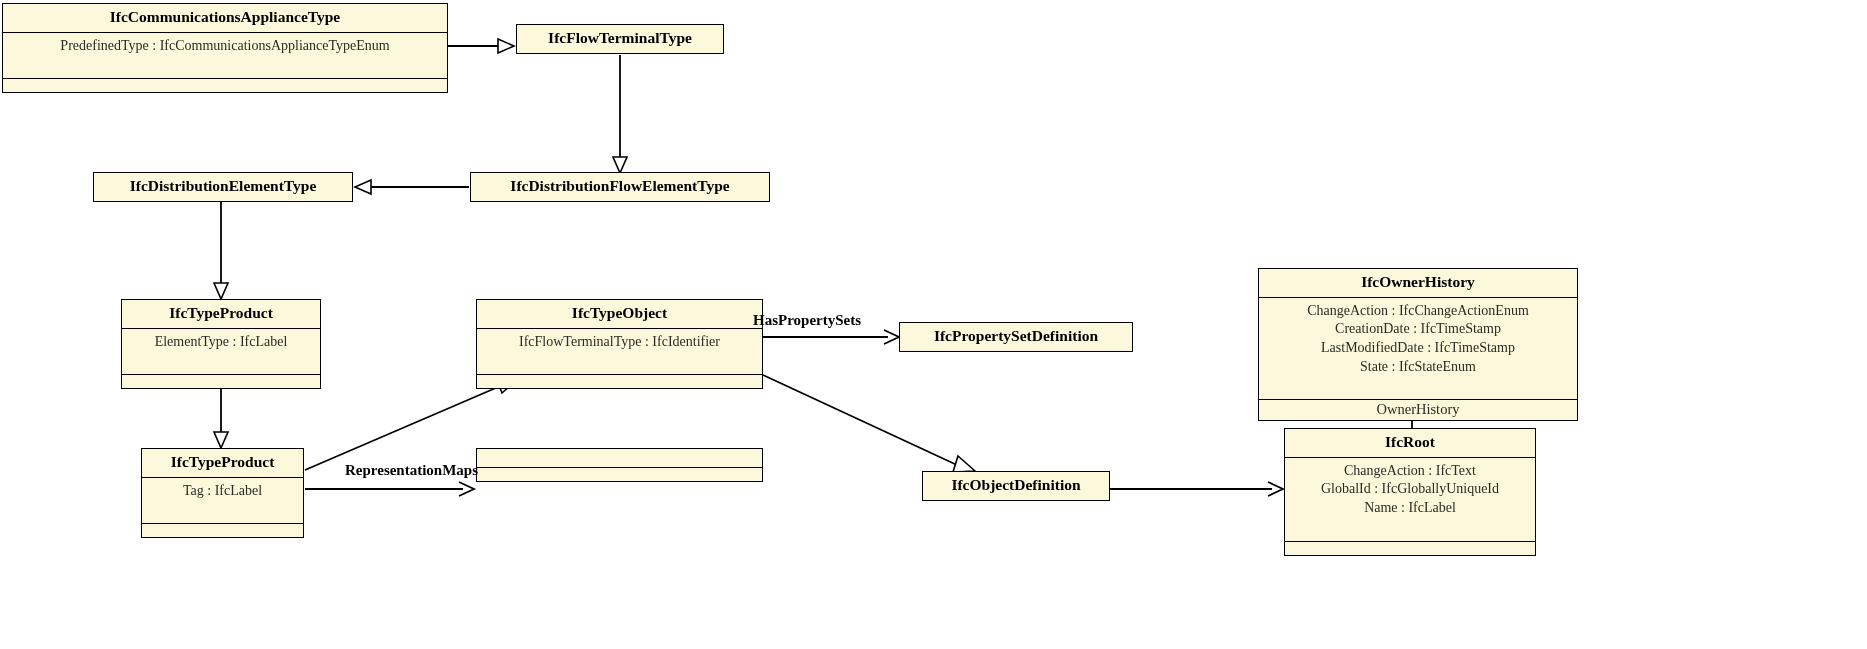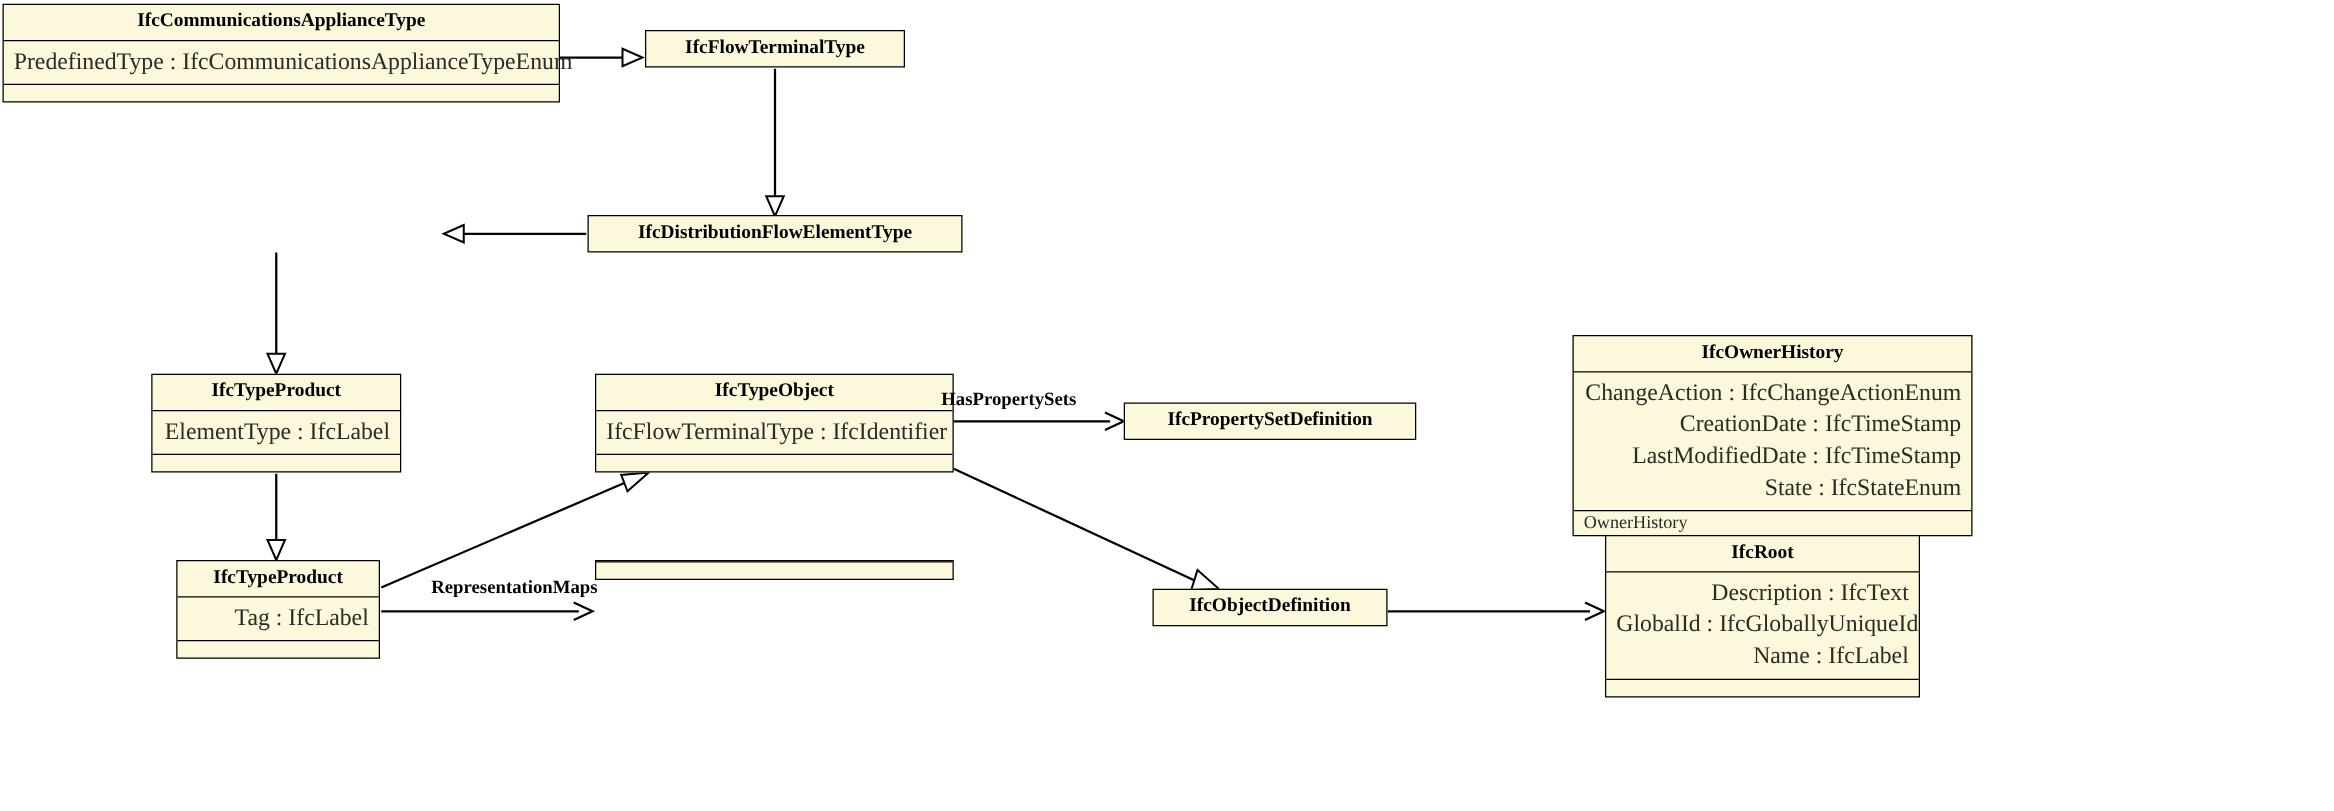--- a/index.html
+++ b/index.html
@@ -42,11 +42,11 @@
     flex-direction:column;
   }
   .uml-attr{
-    font-size:19px;
+    font-size:14px;
     color:#2b2b22;
     line-height:1.33;
     white-space:nowrap;
-    text-align:right;
+    text-align:center;
   }
   .uml-ops{
     box-sizing:border-box;

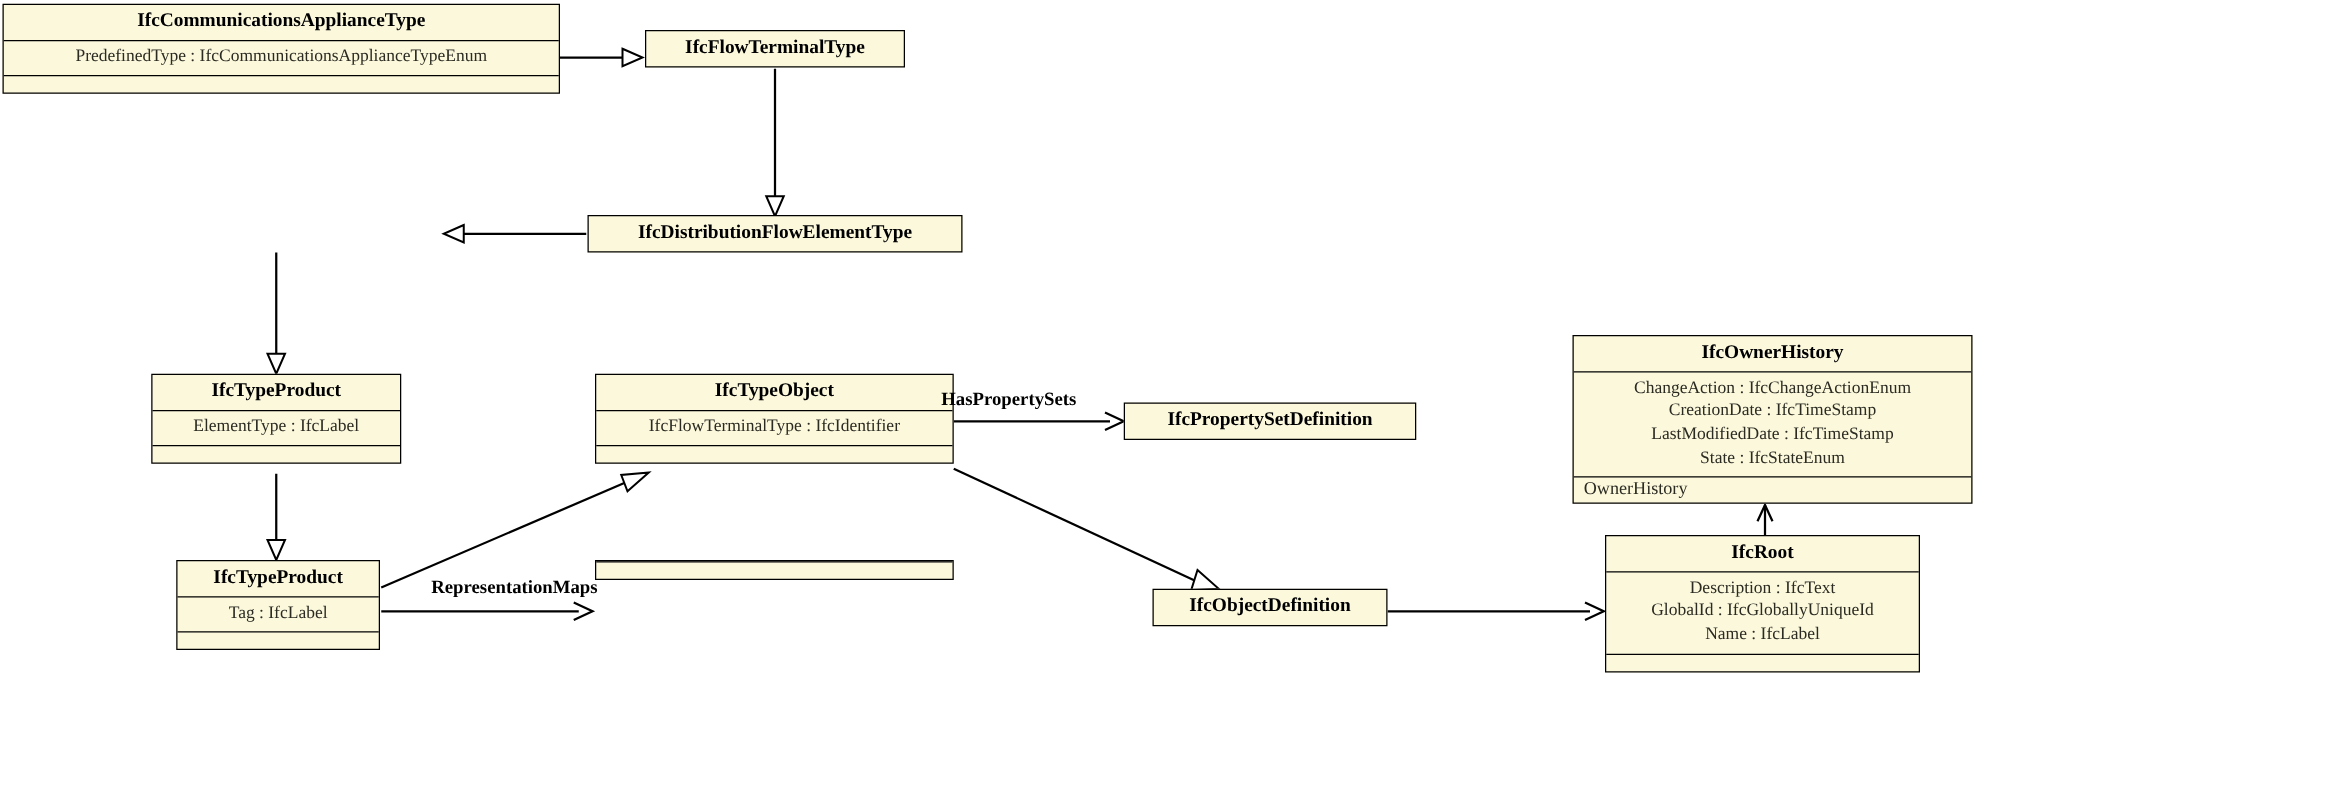--- a/index.html
+++ b/index.html
@@ -172,6 +172,9 @@
     <div class="uml-title">IfcFlowTerminalType</div>
   </div>
 
+  <div class="uml-class" style="left:93px; top:172px; width:260px;">
+    <div class="uml-title">IfcDistributionElementType</div>
+  </div>
 
   <div class="uml-class" style="left:470px; top:172px; width:300px;">
     <div class="uml-title">IfcDistributionFlowElementType</div>

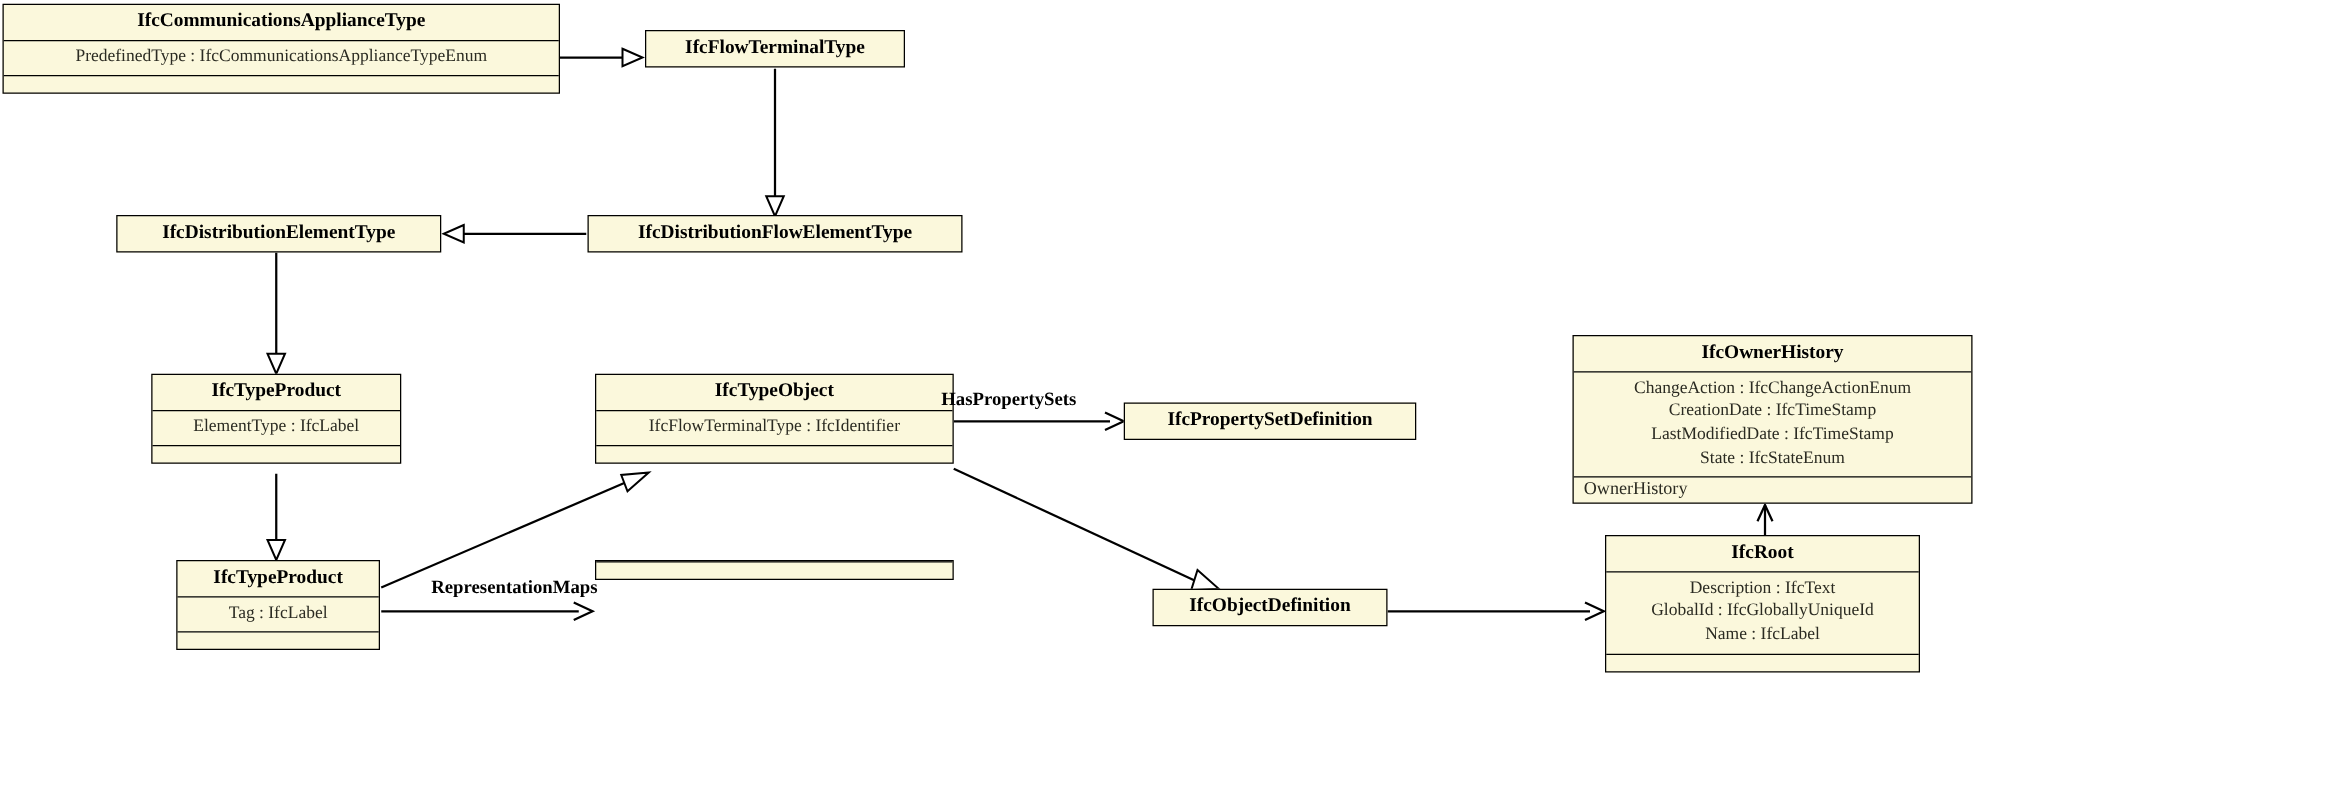--- a/index.html
+++ b/index.html
@@ -55,9 +55,10 @@
     padding:1px 8px;
     font-size:14.5px;
     color:#2b2b22;
-    text-align:left;
+    text-align:center;
     white-space:nowrap;
     line-height:1.2;
+    margin-top:18px;
   }
   .uml-ops.empty{ min-height:14px; }
 

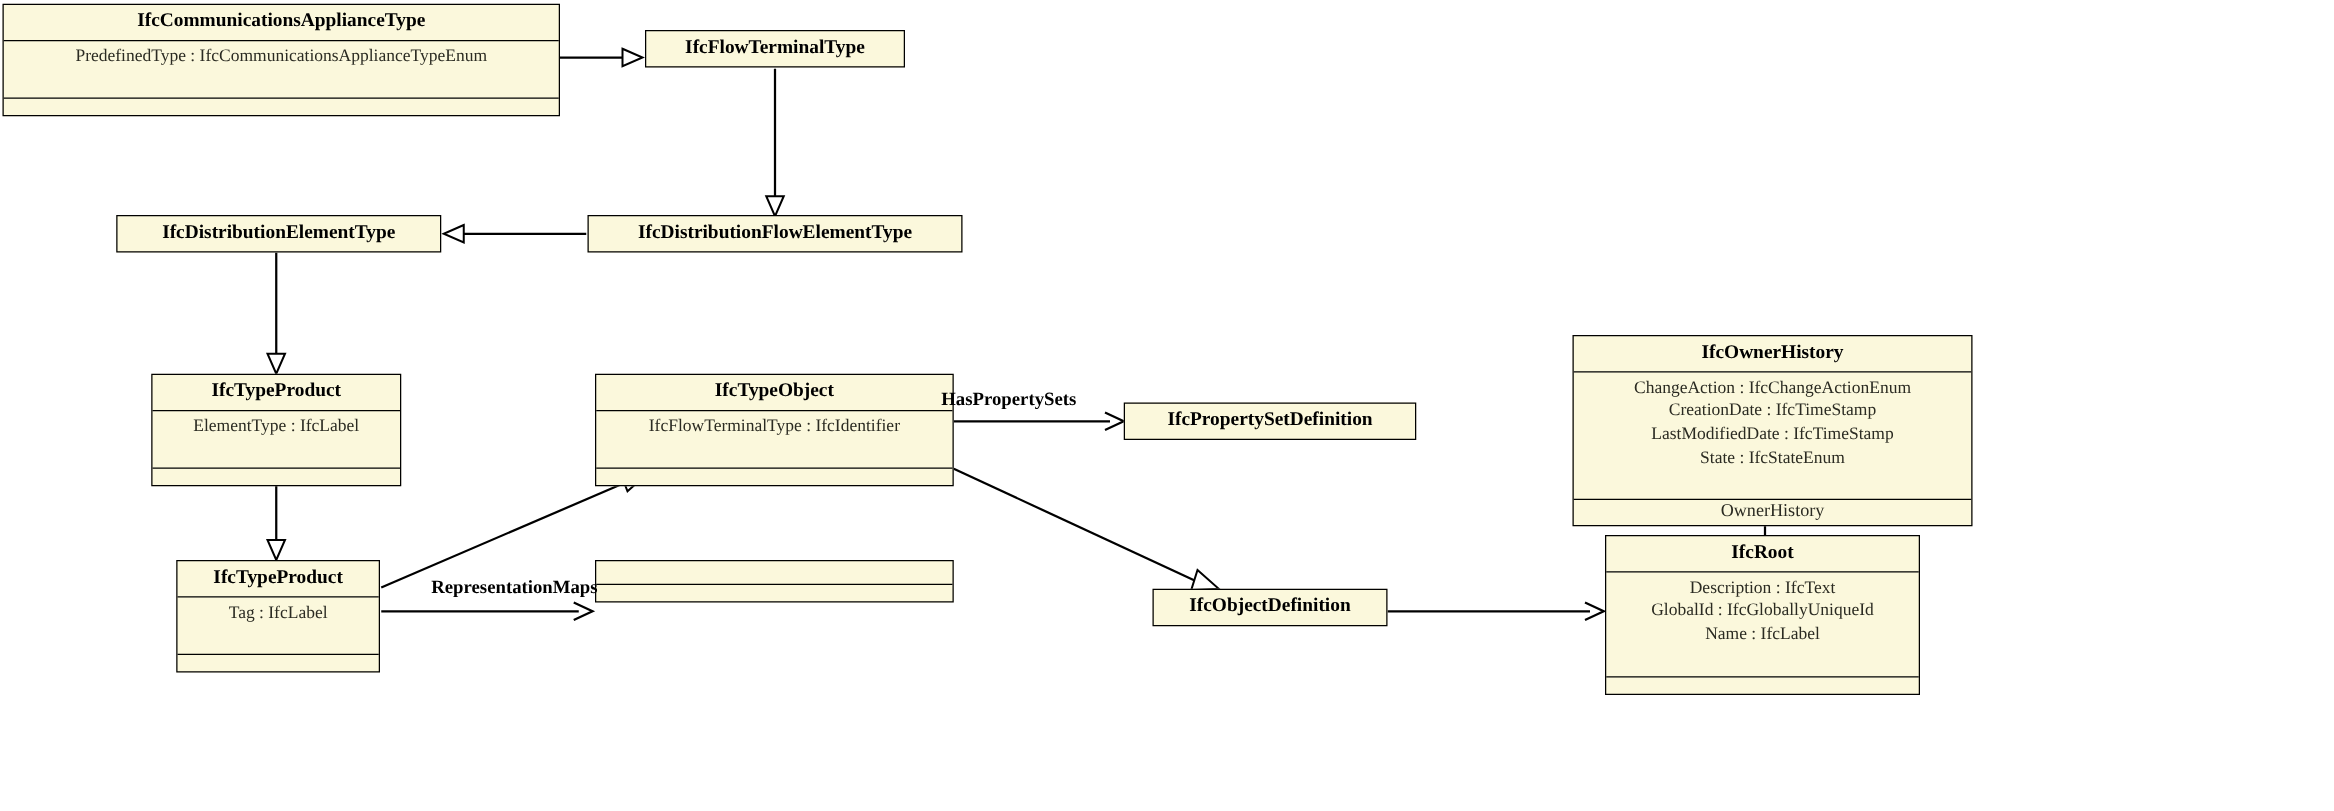--- a/index.html
+++ b/index.html
@@ -231,7 +231,7 @@
   <div class="uml-class" style="left:1284px; top:428px; width:252px;">
     <div class="uml-title">IfcRoot</div>
     <div class="uml-attrs">
-      <div class="uml-attr">Description : IfcText</div>
+      <div class="uml-attr">ChangeAction : IfcText</div>
       <div class="uml-attr">GlobalId : IfcGloballyUniqueId</div>
       <div class="uml-attr">Name : IfcLabel</div>
     </div>

